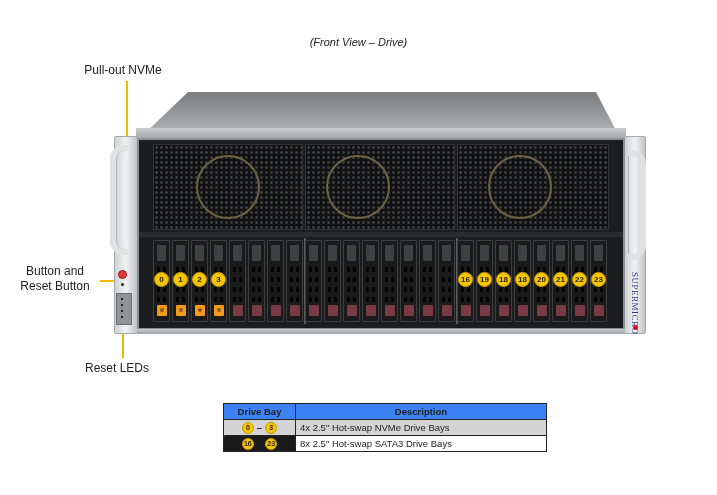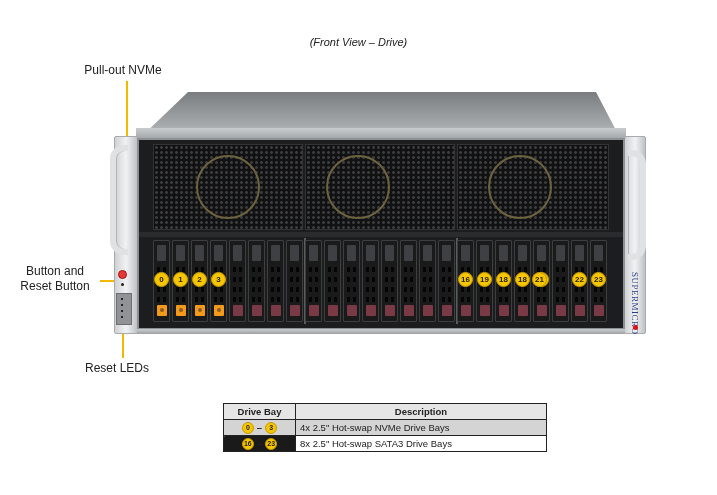--- a/index.html
+++ b/index.html
@@ -397,7 +397,7 @@
       <div class="abs badge" style="left: 496px; top: 272px;">18</div>
       <div class="abs badge" style="left: 515px; top: 272px;">18</div>
       <div class="abs badge" style="left: 534px; top: 272px;">20</div>
-      <div class="abs badge" style="left: 532px; top: 272px; text-align: center;">21</div>
+      <div class="abs badge" style="left: 553px; top: 272px; text-align: center;">21</div>
       <div class="abs badge" style="left: 572px; top: 272px;">22</div>
       <div class="abs badge" style="left: 591px; top: 272px;">23</div>
     </div>

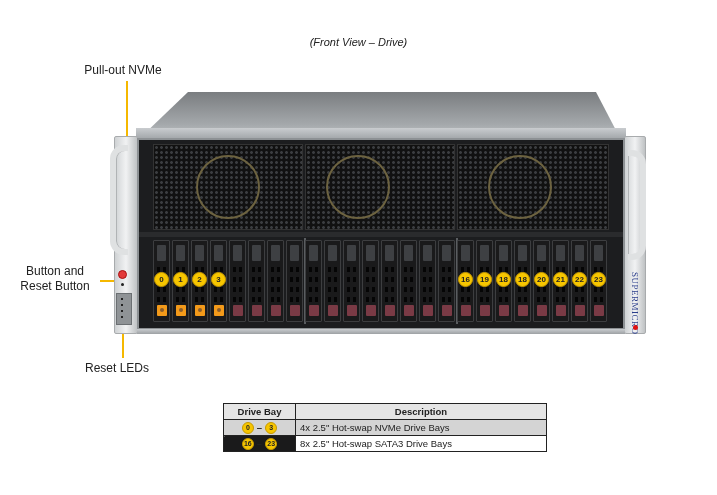--- a/index.html
+++ b/index.html
@@ -37,7 +37,7 @@
   
   table.legend { position: absolute; left: 223px; top: 403px; width: 324px; border-collapse: collapse; font-size: 9.5px; }
   table.legend th, table.legend td { border: 1px solid #222; height: 16px; padding: 0 4px; }
-  table.legend th { font-weight: bold; text-align: center; background: #e5e5e5; }
+  table.legend th { font-weight: bold; text-align: center; background: #3b82f6; }
   table.legend td.bay { width: 70px; text-align: center; position: static; }
   table.legend tr.shade td { background: #d4d4d4; }
   .tb { display: inline-block; width: 12px; height: 12px; border-radius: 50%; background: #f7c600; border: 1px solid #c79a00; font-size: 7px; font-weight: bold; line-height: 10px; text-align: center; vertical-align: middle; }

